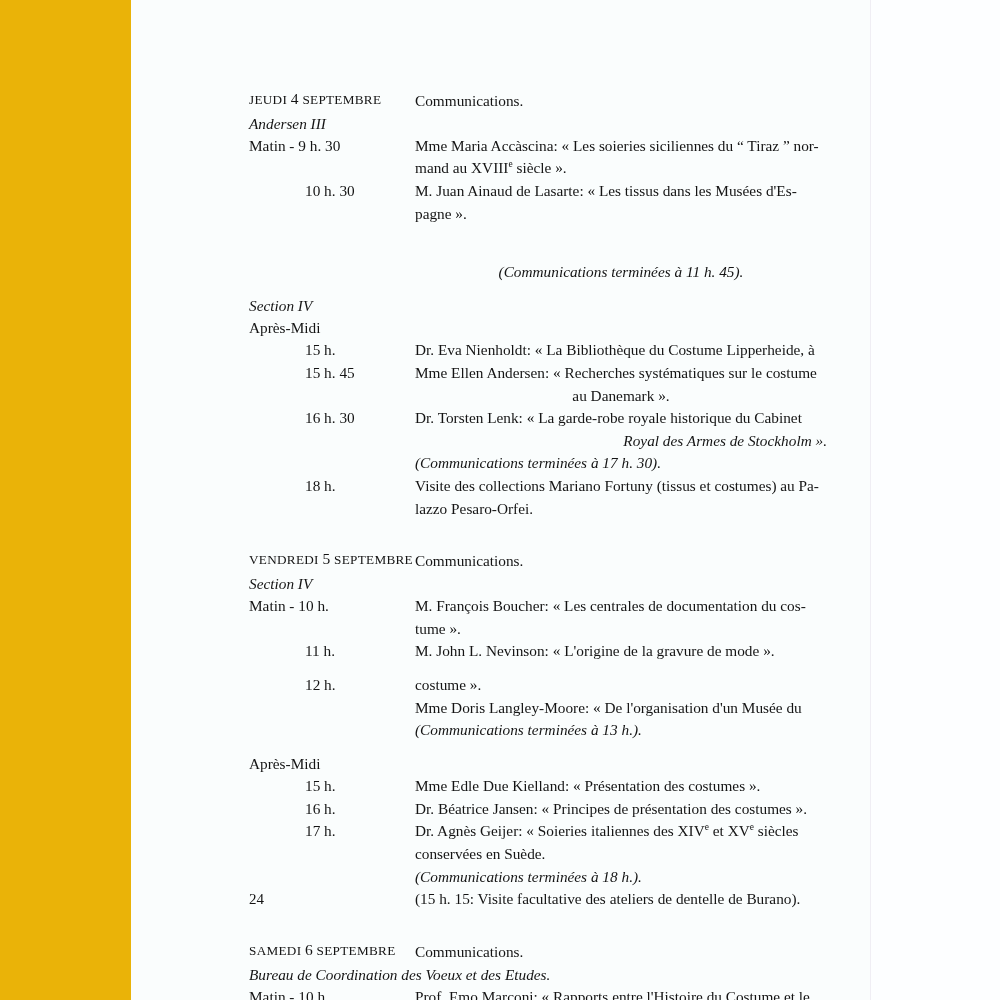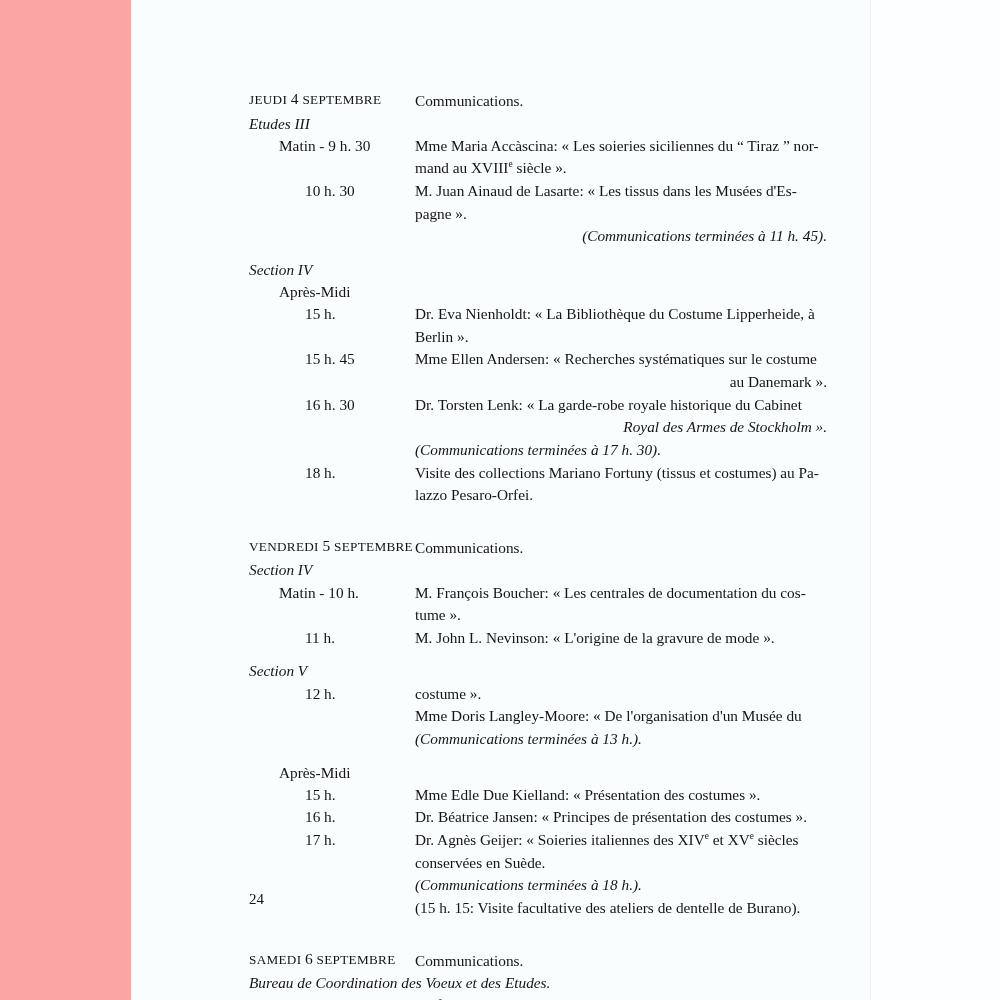--- a/index.html
+++ b/index.html
@@ -9,7 +9,7 @@
     font-family:"Liberation Serif","DejaVu Serif",serif;
     overflow:hidden;
   }
-  #page{position:relative;width:1000px;height:1000px;background:#fca5a5;}
+  #page{position:relative;width:1000px;height:1000px;background:#eab308;}
   .paper{
     position:absolute;left:131px;top:0;width:869px;height:1000px;
     background:#fafdfd;

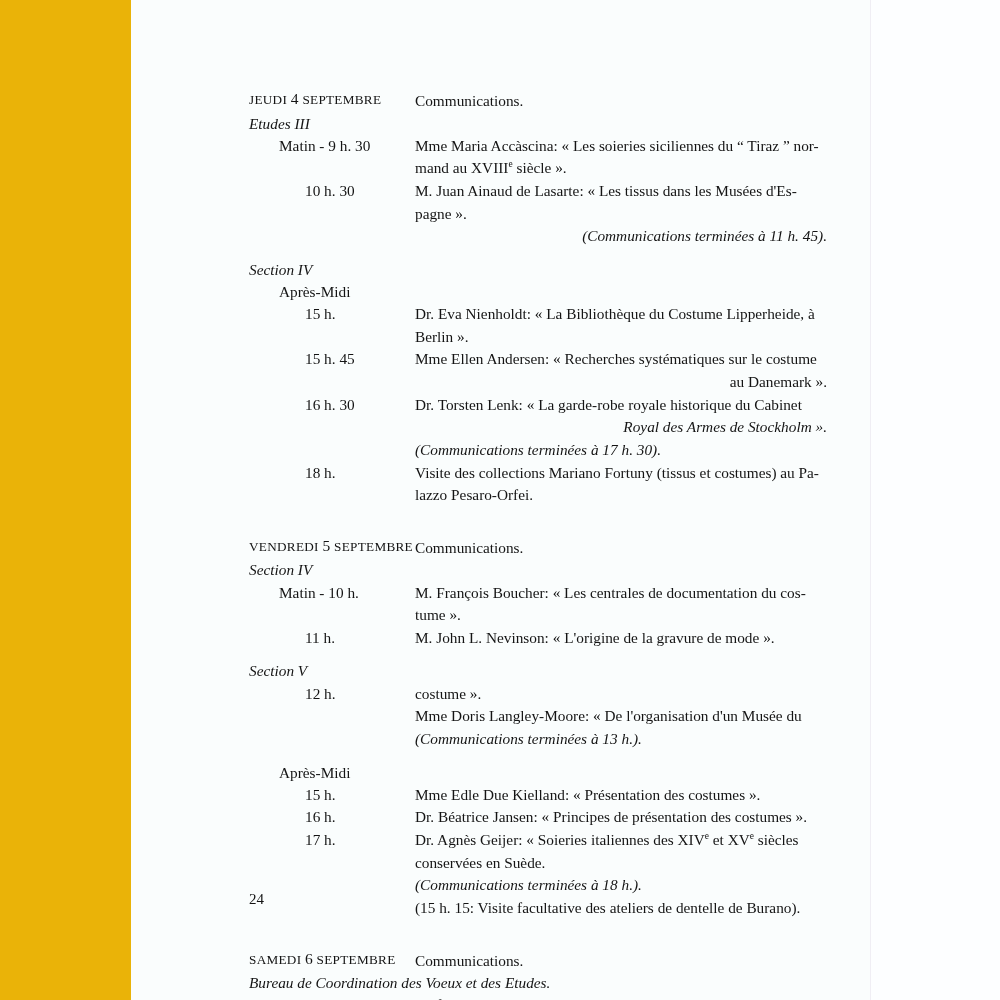--- a/index.html
+++ b/index.html
@@ -83,7 +83,7 @@
           <div class="col-right lead">Communications.</div>
         </div>
         <div class="row">
-          <div class="section" style="flex: 0 0 auto; white-space: nowrap;">Etudes III</div>
+          <div class="section" style="flex: 0 0 auto; white-space: nowrap;">Andersen III</div>
         </div>
         <div class="row">
           <div class="col-left">

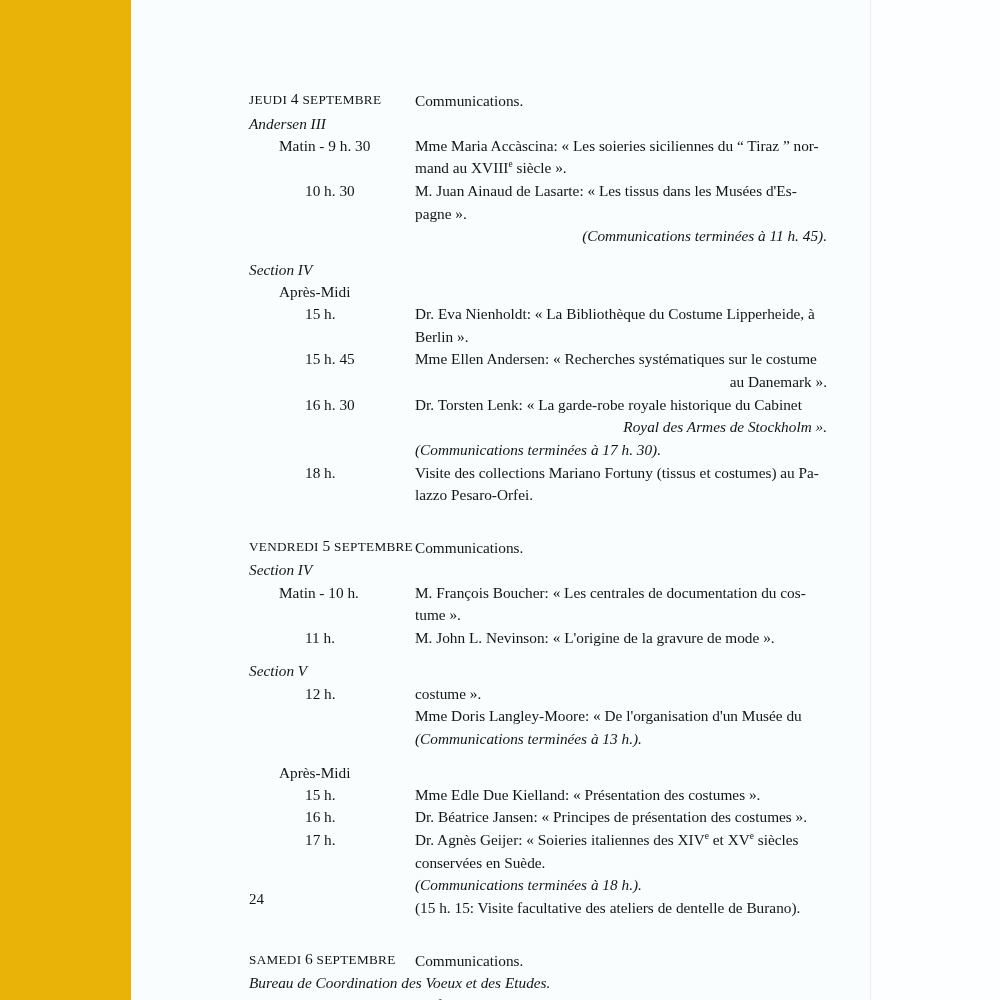--- a/index.html
+++ b/index.html
@@ -44,7 +44,7 @@
     font-size:15.3px;
     line-height:1.45;
   }
-  .part{font-size:15.3px;line-height:1.45;margin-left:30px;}
+  .part{font-size:15.3px;line-height:1.45;}
   .time{
     font-size:15.3px;
     line-height:1.48;

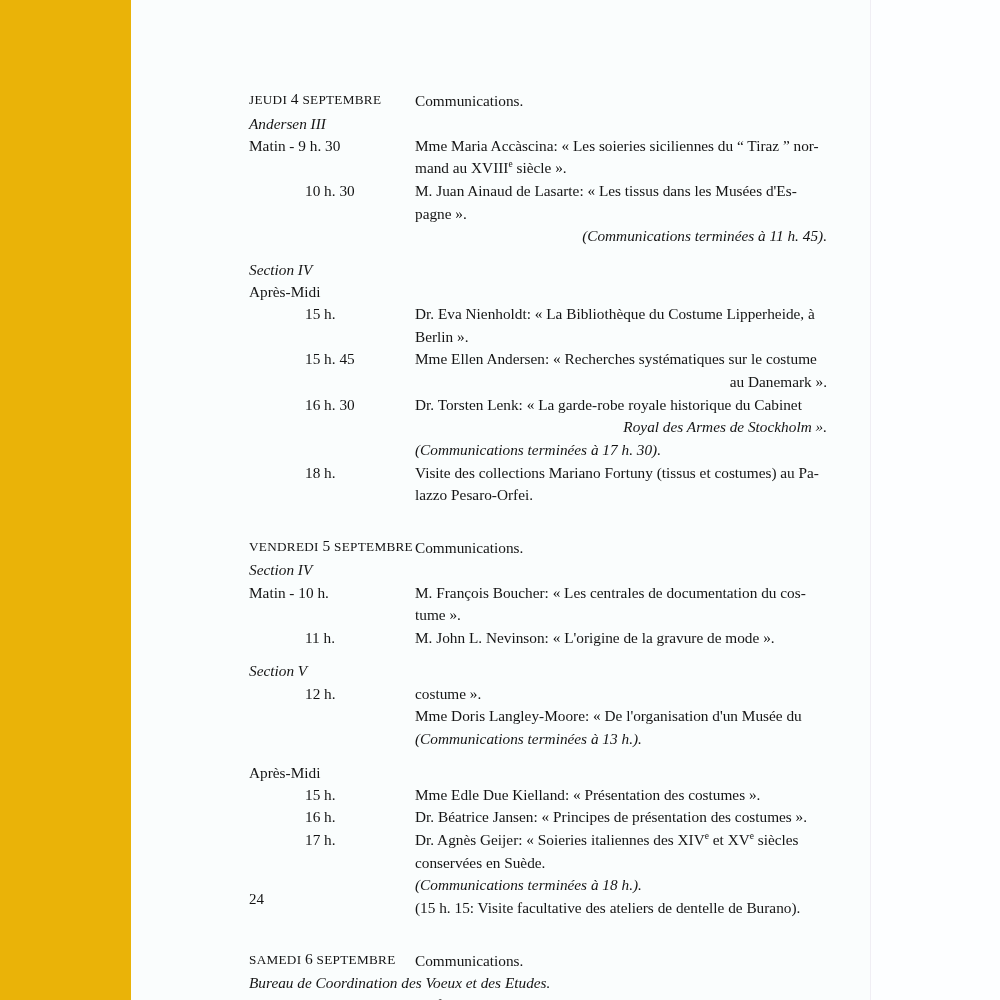--- a/index.html
+++ b/index.html
@@ -101,7 +101,7 @@
           <div class="col-right">
             <div class="body-text">M. Juan Ainaud de Lasarte: « Les tissus dans les Musées d'Es-</div>
             <div class="body-text" style="text-align: left;">pagne ».</div>
-            <div class="body-text it" style="text-align: right;">(Communications terminées à 11 h. 45).</div>
+            <div class="body-text it" style="text-align: center; margin-top: 36px;">(Communications terminées à 11 h. 45).</div>
           </div>
         </div>
         <div class="spacer-sm"></div>

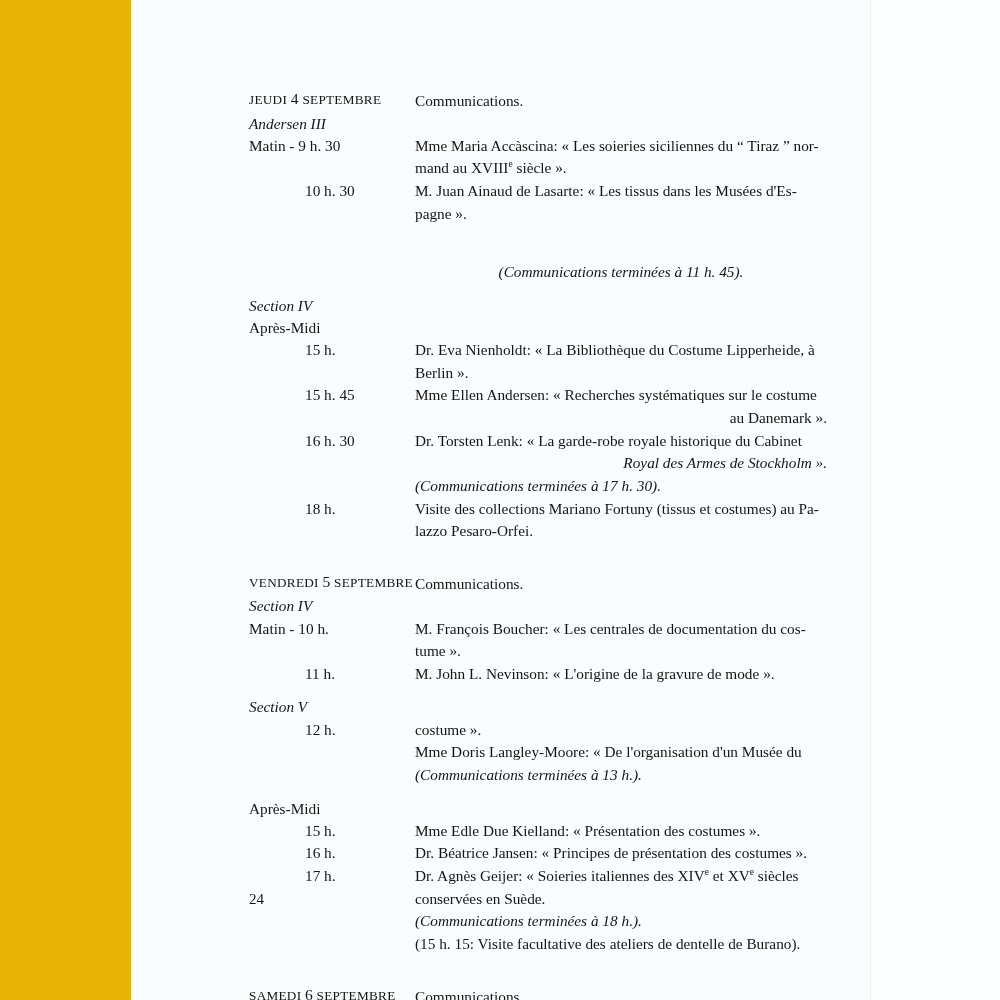--- a/index.html
+++ b/index.html
@@ -115,7 +115,6 @@
           </div>
           <div class="col-right" style="padding-top: 22px;">
             <div class="body-text">Dr. Eva Nienholdt: « La Bibliothèque du Costume Lipperheide, à</div>
-            <div class="body-text" style="text-align: left;">Berlin ».</div>
           </div>
         </div>
         <div class="row">

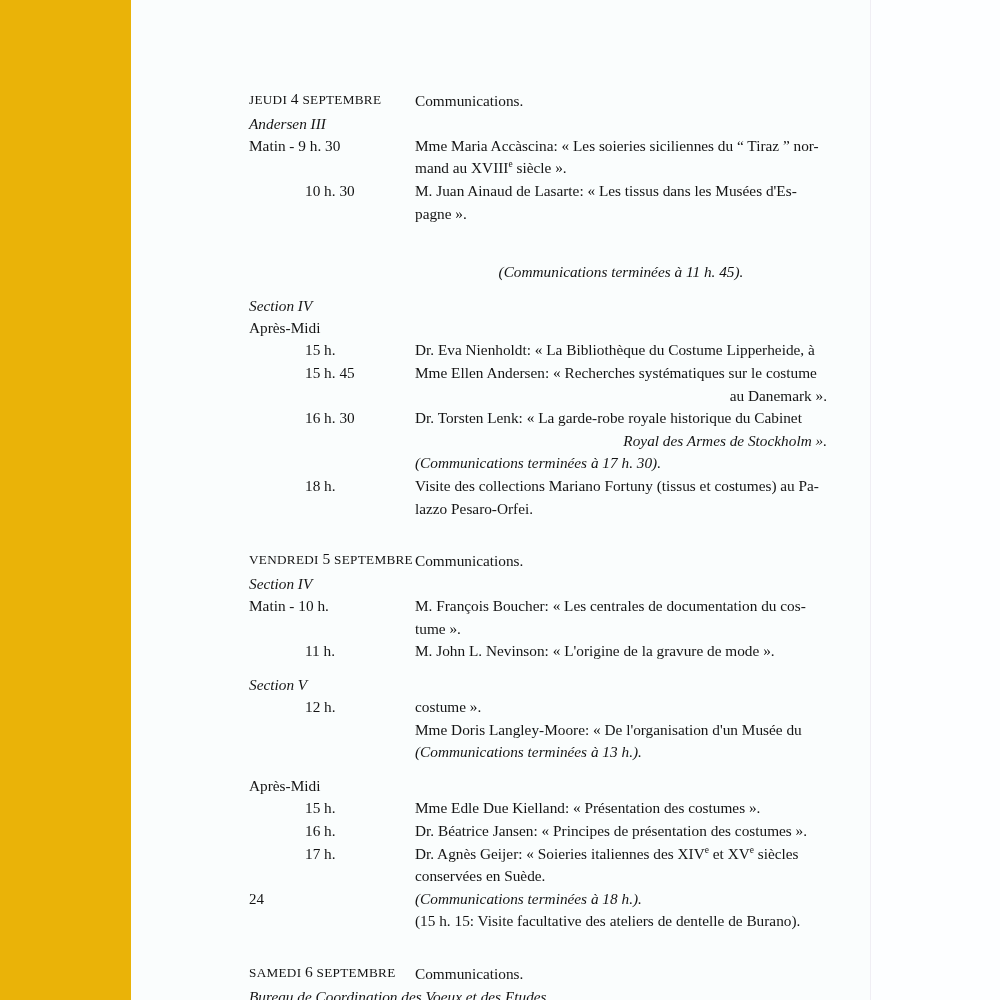--- a/index.html
+++ b/index.html
@@ -123,7 +123,7 @@
           </div>
           <div class="col-right">
             <div class="body-text">Mme Ellen Andersen: « Recherches systématiques sur le costume</div>
-            <div class="body-text" style="text-align: right;">au Danemark ».</div>
+            <div class="body-text" style="text-align: center;">au Danemark ».</div>
           </div>
         </div>
         <div class="row">

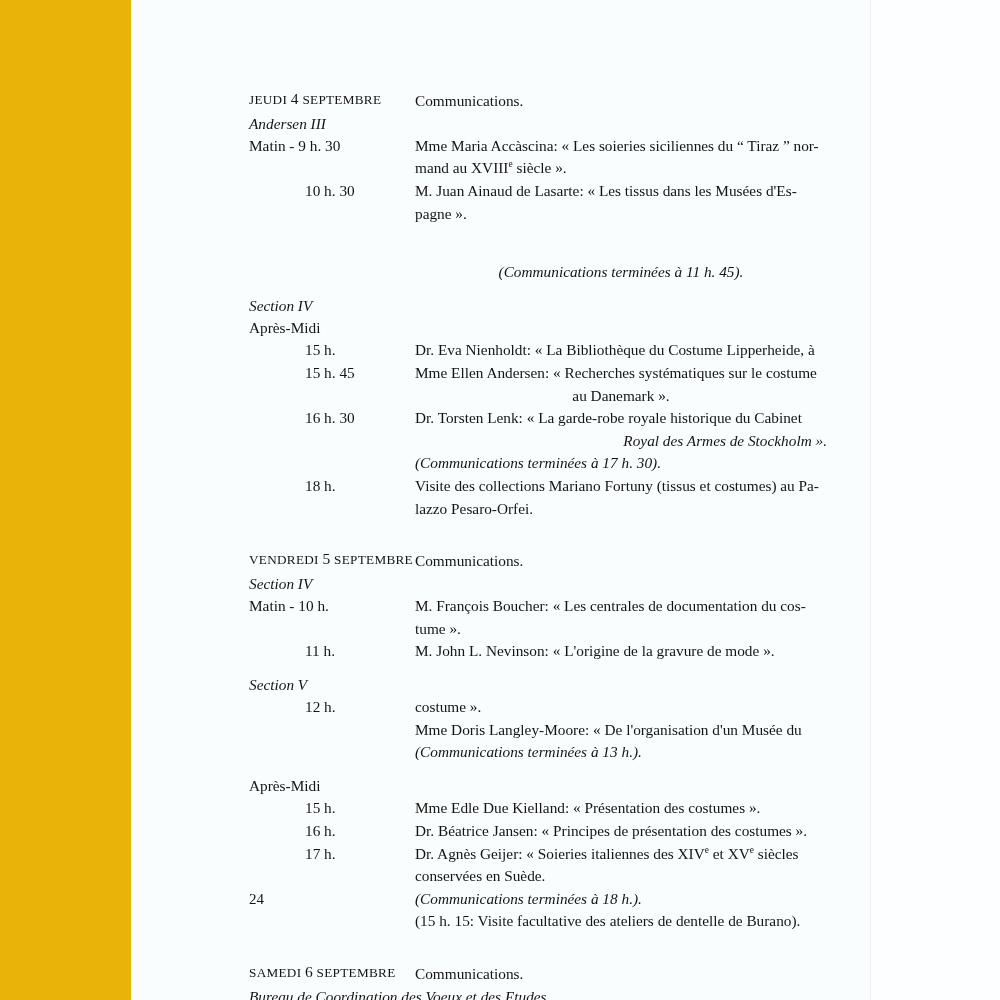--- a/index.html
+++ b/index.html
@@ -174,9 +174,6 @@
         </div>
         <div class="spacer-sm"></div>
         <div class="row">
-          <div class="section" style="flex: 0 0 auto; white-space: nowrap;">Section V</div>
-        </div>
-        <div class="row">
           <div class="col-left">
             <div class="time ind">12 h.</div>
           </div>

